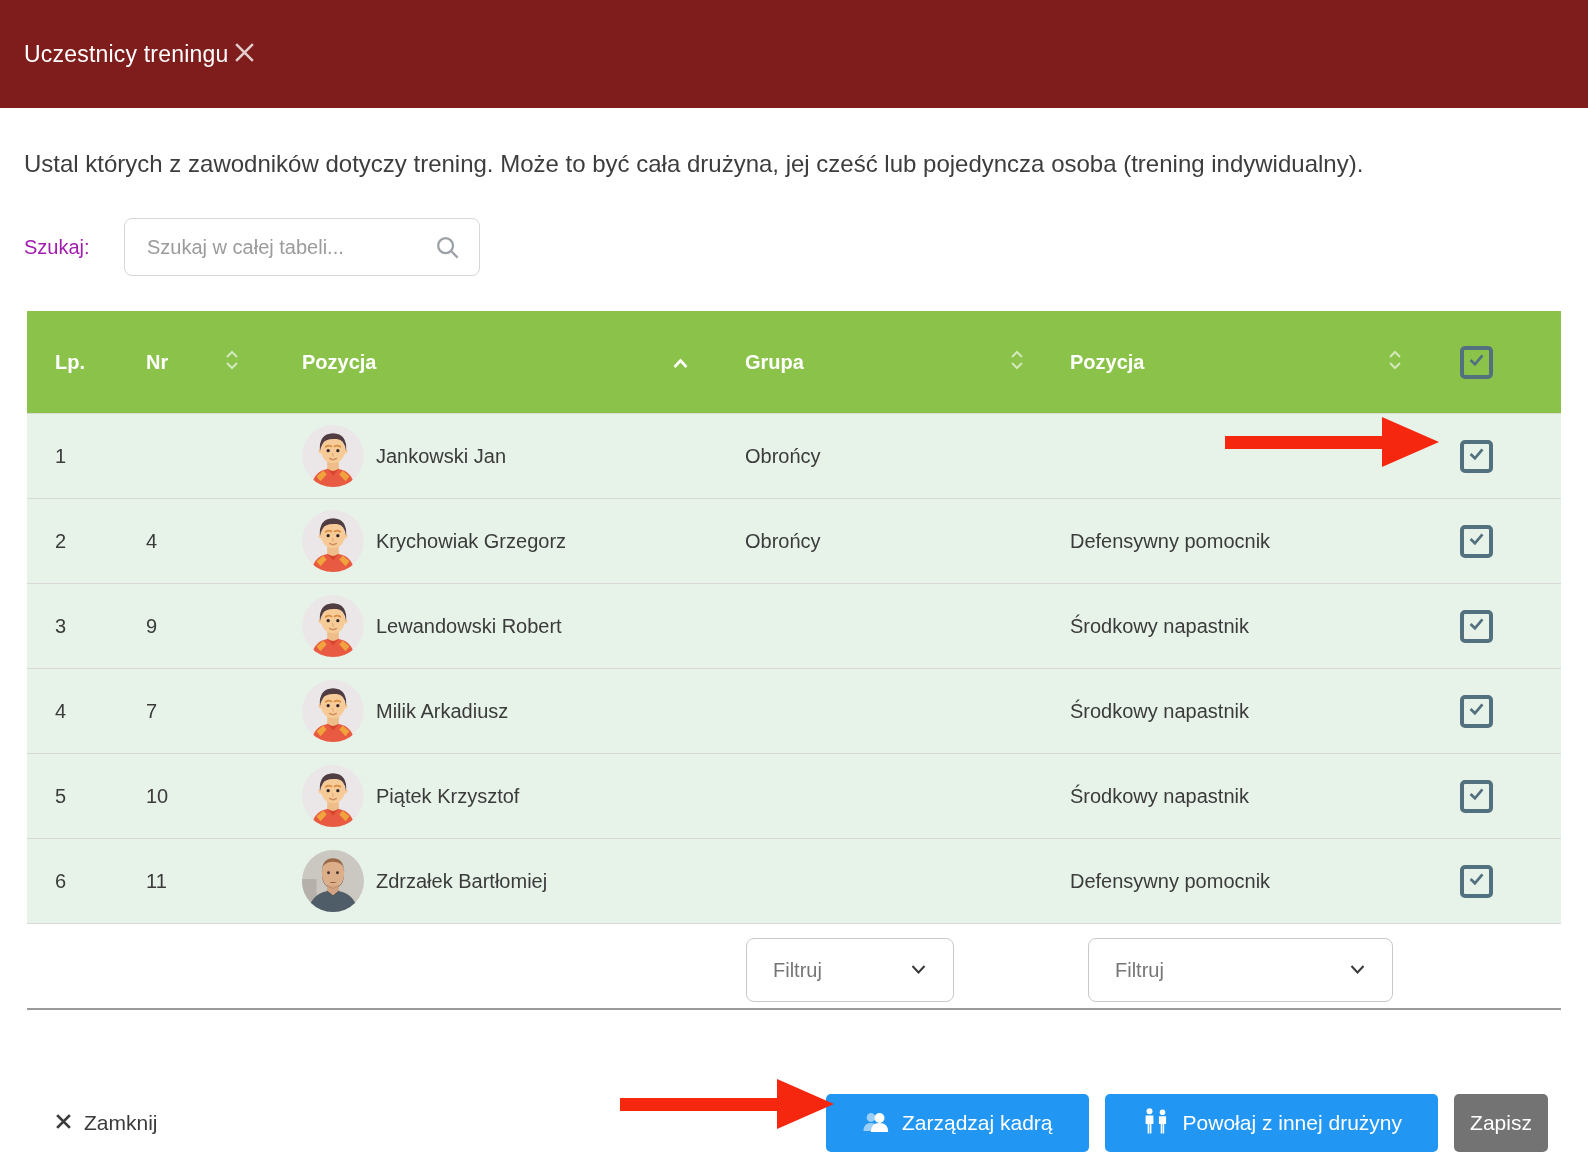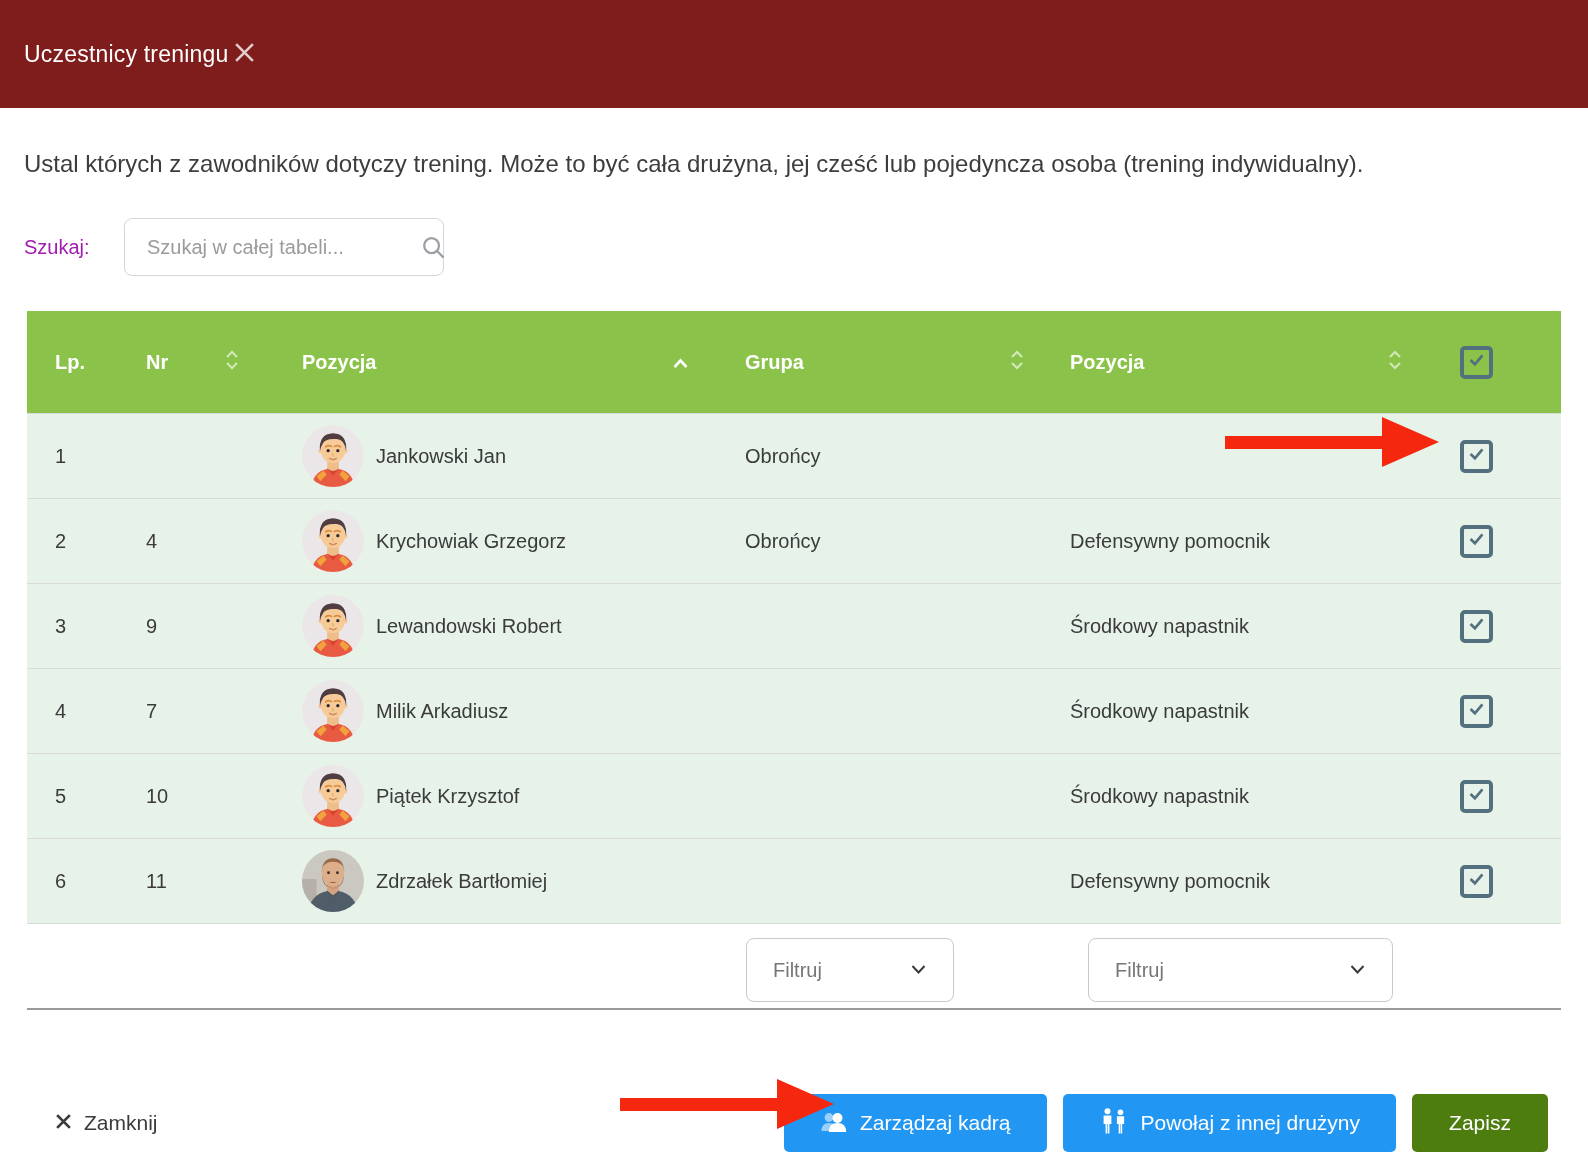--- a/index.html
+++ b/index.html
@@ -20,7 +20,7 @@
   .search-row{margin:40px 24px 0 24px;display:flex;align-items:center;}
   .search-label{font-size:20px;color:#a21caf;width:100px;}
   .search-box{
-    position:relative;width:320px;height:58px;box-sizing:border-box;
+    position:relative;width:356px;height:58px;box-sizing:border-box;
     border:1px solid #d7d7d7;border-radius:8px;background:#fff;
     display:flex;align-items:center;
   }

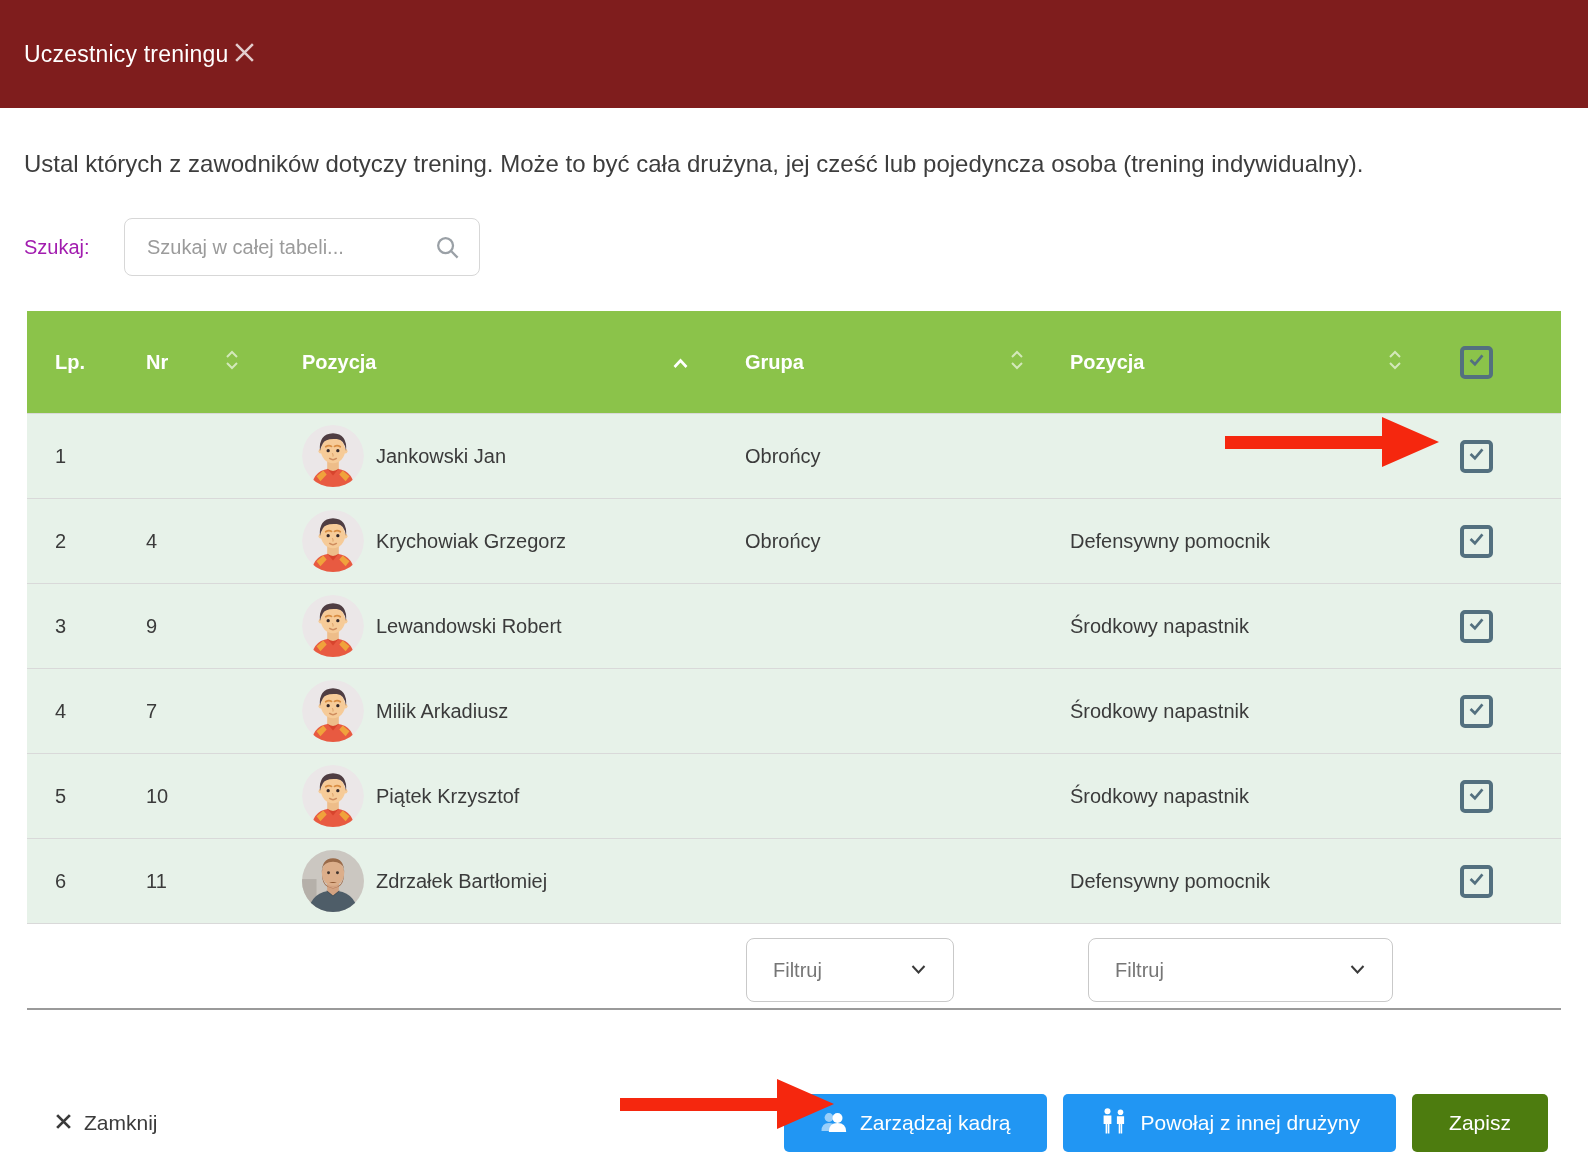--- a/index.html
+++ b/index.html
@@ -84,7 +84,7 @@
     gap:12px;cursor:pointer;padding:0 36px;box-sizing:border-box;
   }
   .btn-blue{background:#2196f3;}
-  .btn-green{background:#4d7c0f;width:136px;padding:0;}
+  .btn-green{background:#737373;width:94px;padding:0;}
   .btn + .btn{margin-left:16px;}
   
   .annot{position:absolute;pointer-events:none;}

